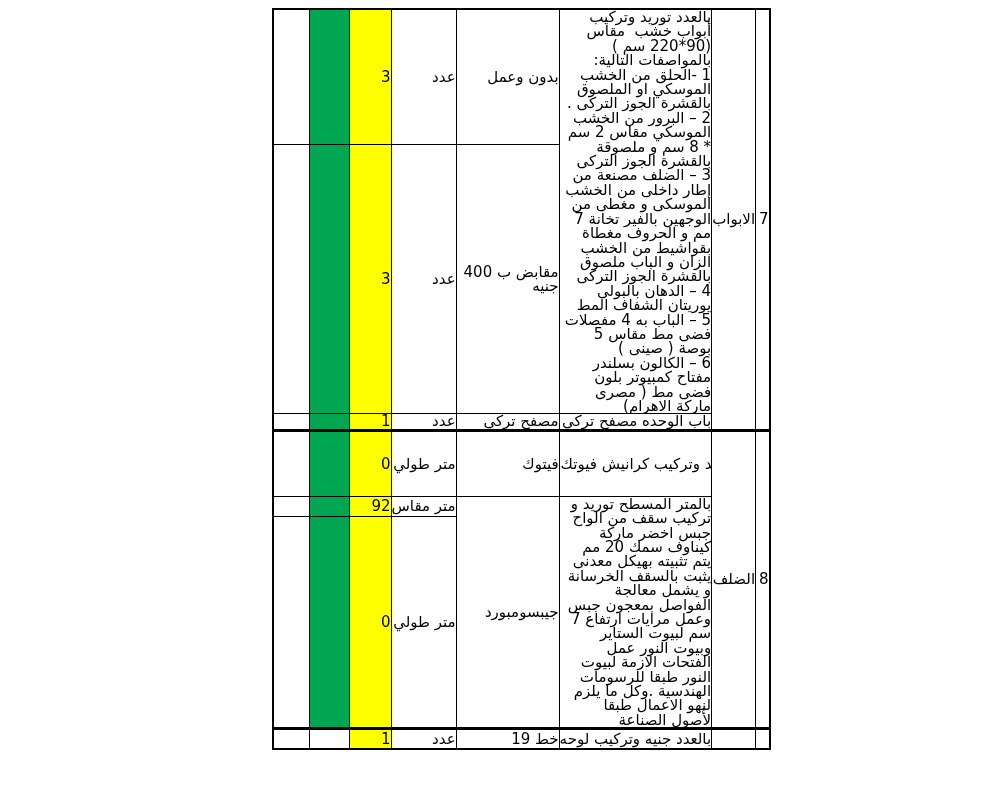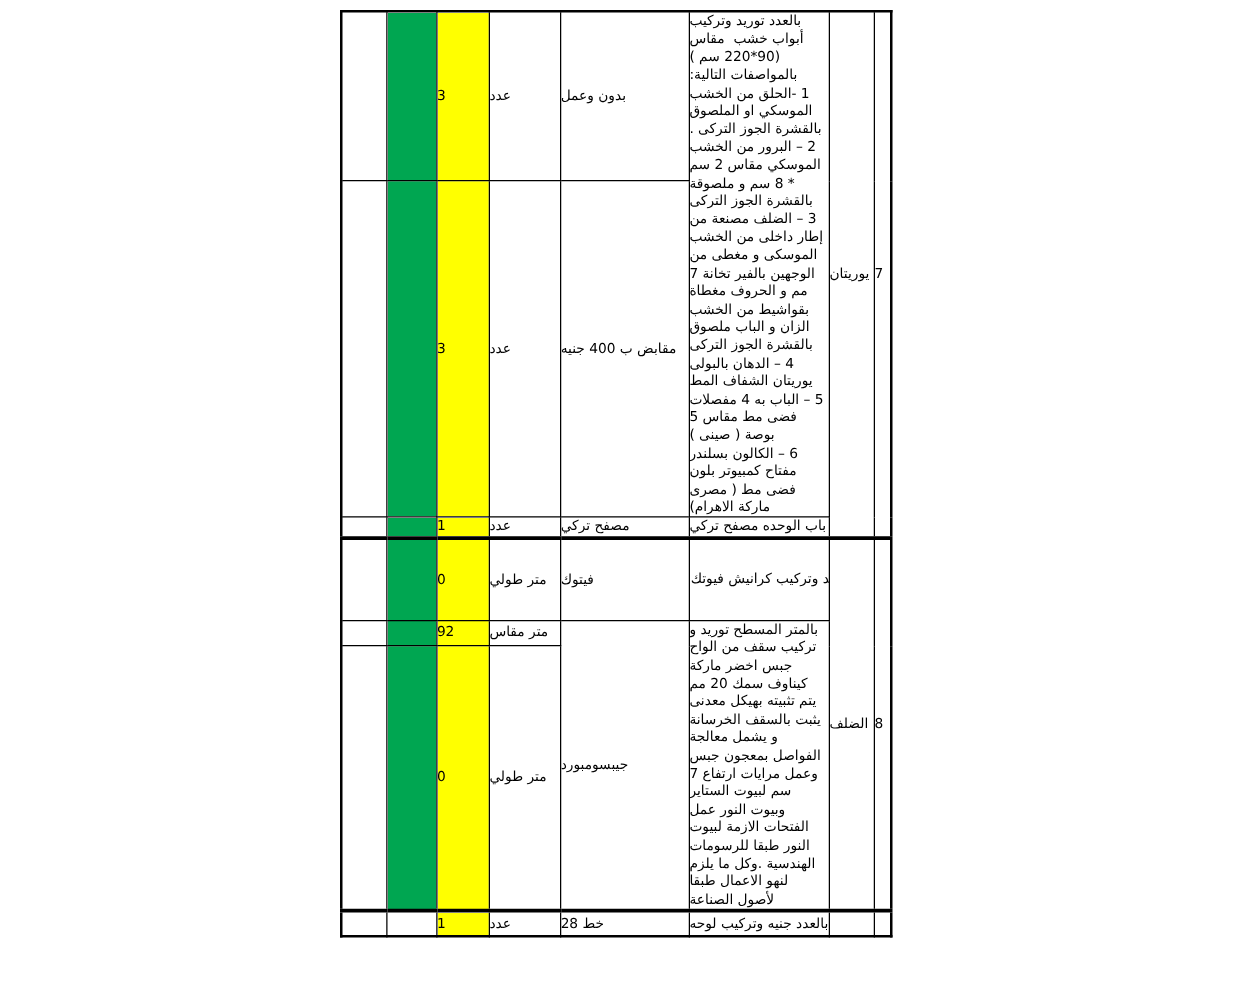--- a/index.html
+++ b/index.html
@@ -24,8 +24,8 @@
     border:1px solid #000;
     padding:0;
     vertical-align:middle;
-    text-align:left;
-    font-size:11px;
+    text-align:right;
+    font-size:15px;
     line-height:14.4px;
     direction:rtl;
     unicode-bidi:plaintext;

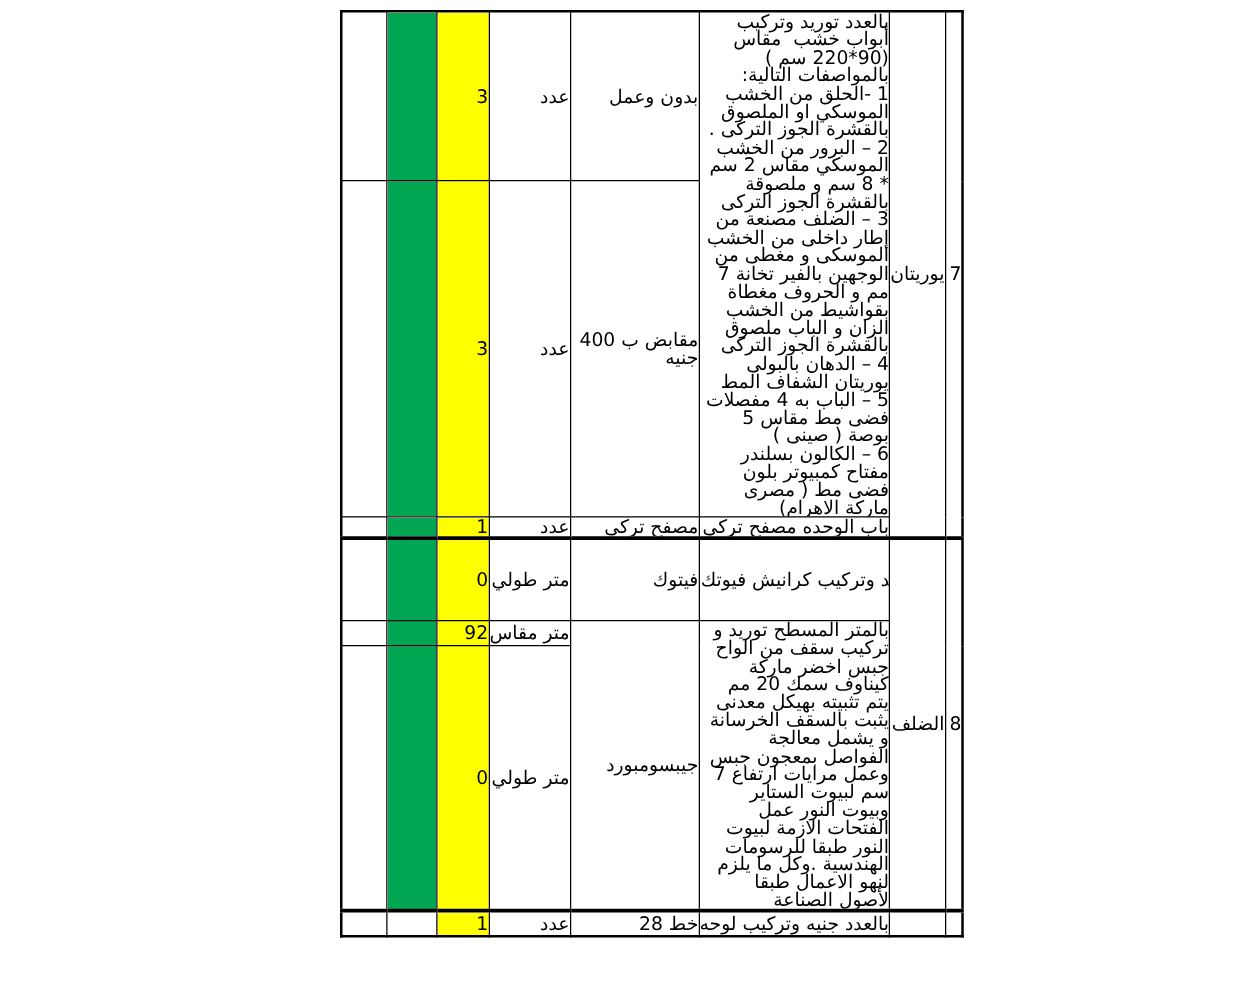--- a/index.html
+++ b/index.html
@@ -81,7 +81,7 @@
 4 – الدهان بالبولى يوريتان الشفاف المط
 5 – الباب به 4 مفصلات فضى مط مقاس 5 بوصة ( صينى )
 6 – الكالون بسلندر مفتاح كمبيوتر بلون فضى مط ( مصرى ماركة الاهرام)</td>
-        <td class="catcol" rowspan="3">يوريتان</td>
+        <td class="catcol" rowspan="3">الابواب</td>
         <td rowspan="3">7</td>
       </tr>
       <tr class="rB">

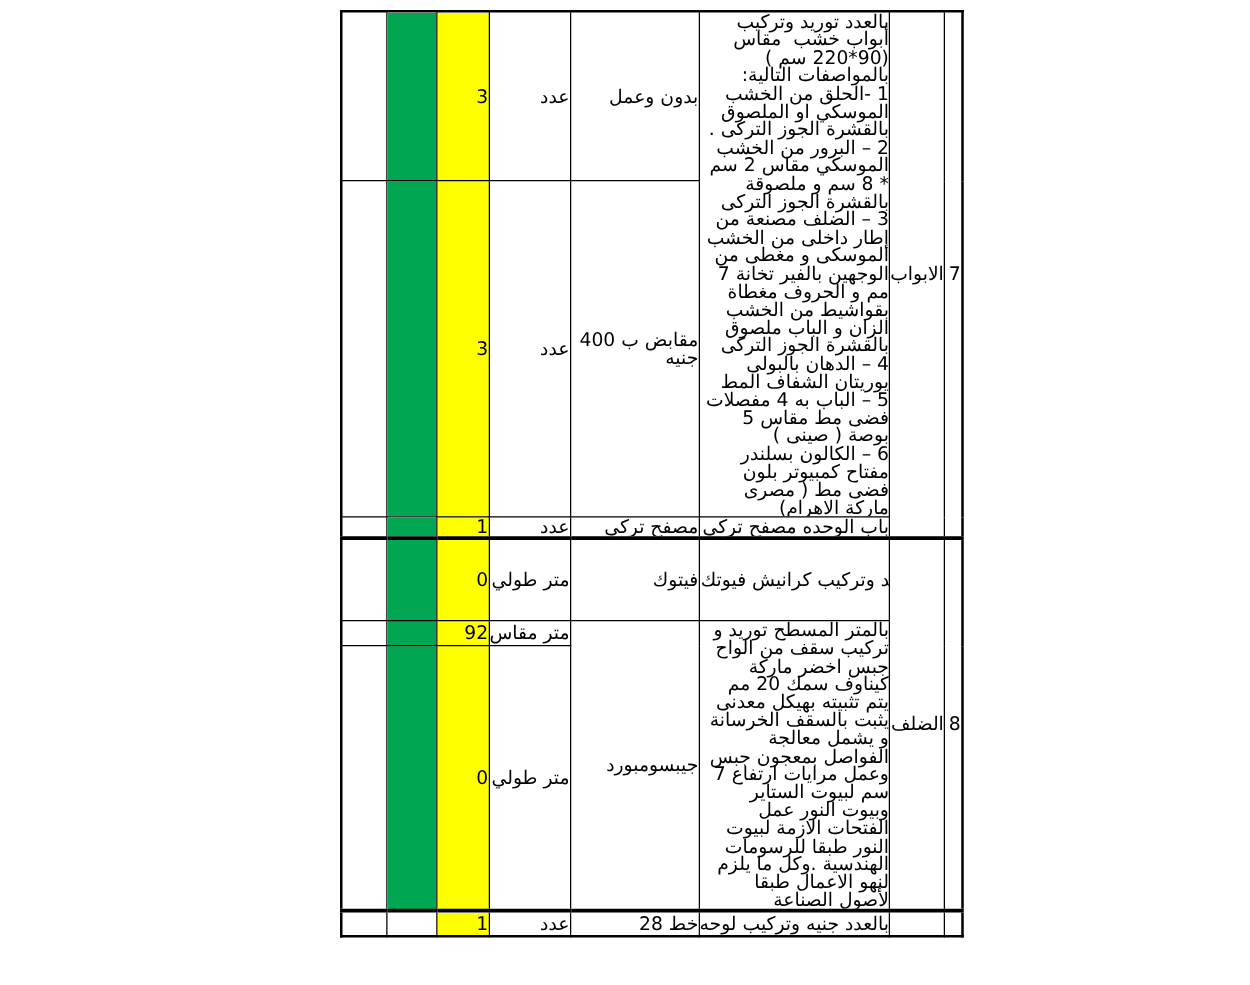--- a/index.html
+++ b/index.html
@@ -130,7 +130,7 @@
         <td></td>
         <td class="yellow thin">1</td>
         <td class="thin">عدد</td>
-        <td class="thin">خط 28</td>
+        <td class="thin">خط 19</td>
         <td class="thin">بالعدد جنيه وتركيب لوحه</td>
         <td class="catcol"></td>
         <td></td>

